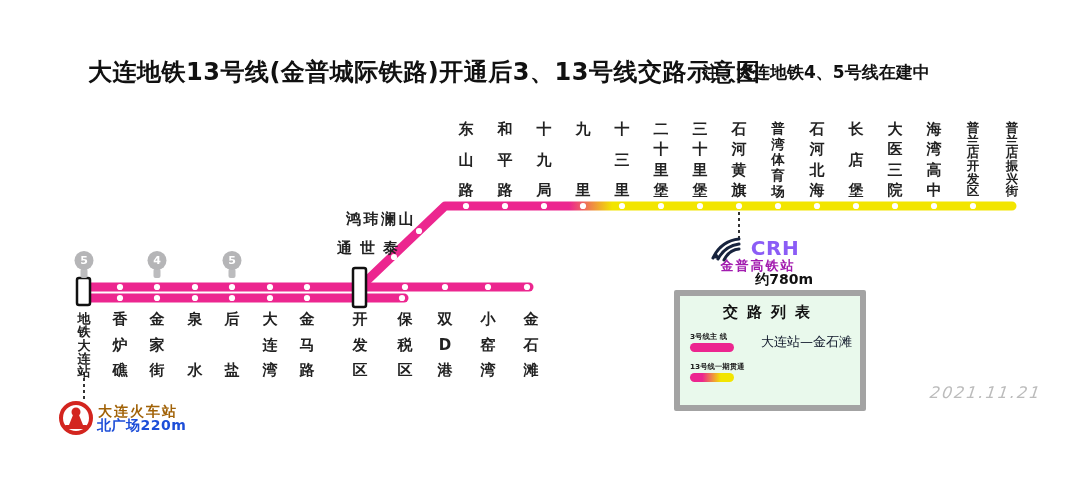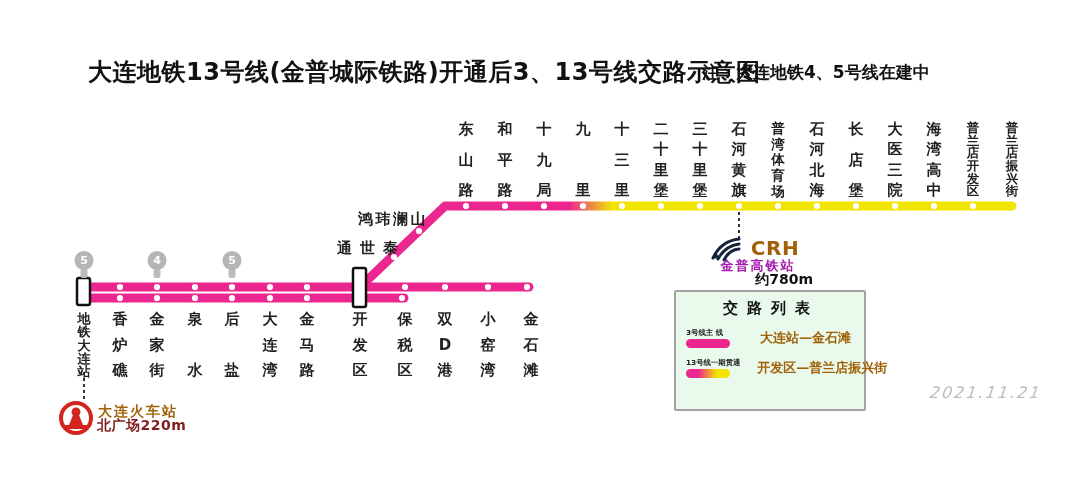--- a/index.html
+++ b/index.html
@@ -227,7 +227,7 @@
     </div>
   <div id="branchStations">
       <div class="hlabel" style="left: 406px; top: 239px; letter-spacing: 8px;">通世泰</div>
-      <div class="hlabel" style="left: 428px; top: 210px; letter-spacing: 2.5px;">鸿玮澜山</div>
+      <div class="hlabel" style="left: 416px; top: 210px; letter-spacing: 2.5px;">鸿玮澜山</div>
     </div>
   <div id="lowerStations">
       <div class="vlabel" style="left: 74px; top: 312px; height: 66px; font-size: 13px;">

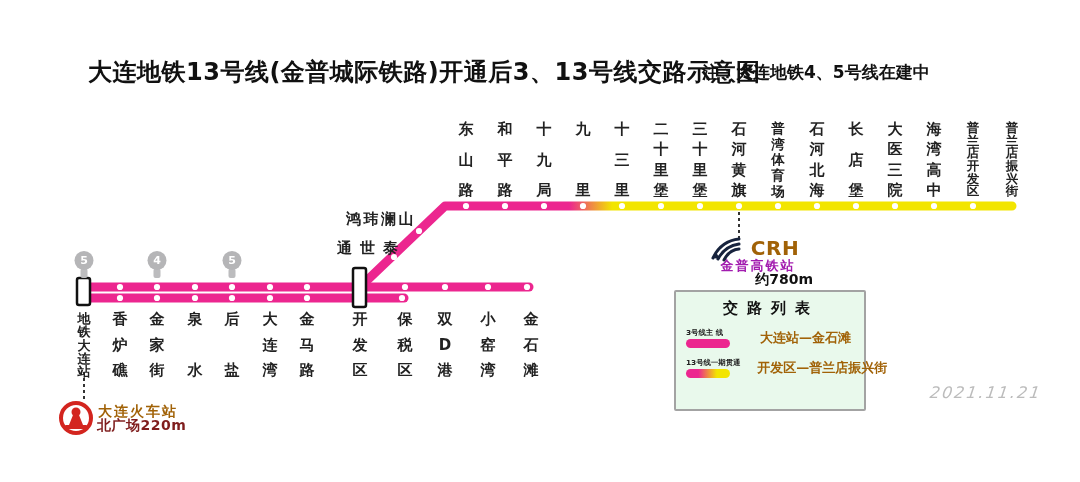--- a/index.html
+++ b/index.html
@@ -34,7 +34,7 @@
     transform:translateX(-50%);
   }
   .crh-row{position:absolute;left:703px;top:236px;width:110px;display:flex;align-items:center;justify-content:center;gap:2px;}
-  .crh-mark{font-size:20px;font-weight:bold;color:#a16207;letter-spacing:0.5px;}
+  .crh-mark{font-size:20px;font-weight:bold;color:#8b5cf6;letter-spacing:0.5px;}
   .crh-station{position:absolute;left:703px;top:257px;width:110px;text-align:center;font-size:13px;font-weight:bold;color:#a21caf;letter-spacing:2px;}
   .crh-dist{position:absolute;left:703px;top:271px;width:110px;text-align:right;font-size:14px;font-weight:bold;color:#111;}
   .rail-name{position:absolute;left:98px;top:403px;font-size:14px;font-weight:bold;color:#a16207;letter-spacing:2px;}

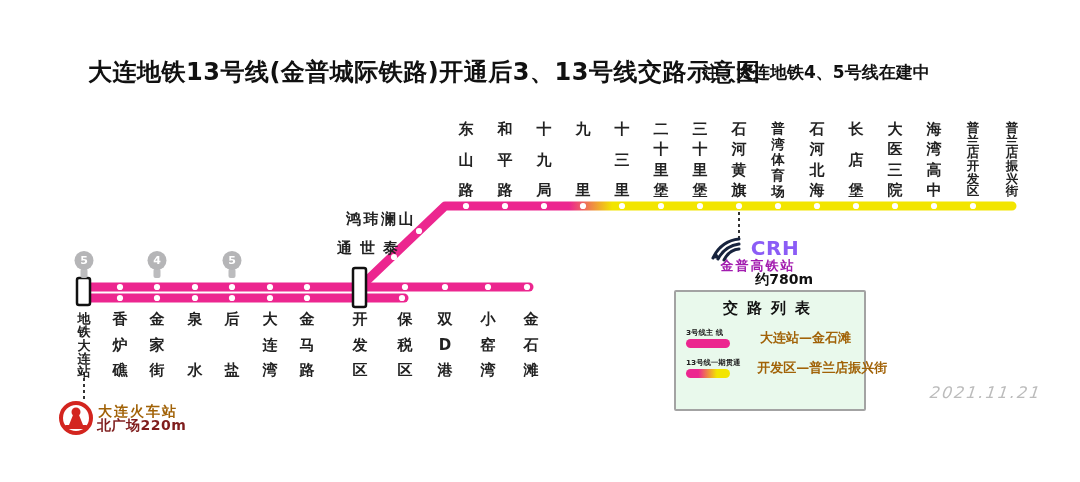--- a/index.html
+++ b/index.html
@@ -41,7 +41,7 @@
   .rail-info{position:absolute;left:97px;top:417px;font-size:14px;font-weight:bold;color:#7f1d1d;letter-spacing:0.5px;}
   .legend{
     position:absolute;left:674px;top:290px;width:192px;height:121px;background:#e9f9ec;
-    border:2px solid #a3a3a3;border-radius:2px;box-sizing:border-box;padding:5px 8px 4px 10px;
+    border:6px solid #a3a3a3;border-radius:2px;box-sizing:border-box;padding:5px 8px 4px 10px;
   }
   .legend-title{text-align:center;font-size:15px;font-weight:bold;color:#111;letter-spacing:9px;margin-top:2px;}
   .legend-row{display:flex;align-items:center;margin-top:9px;}

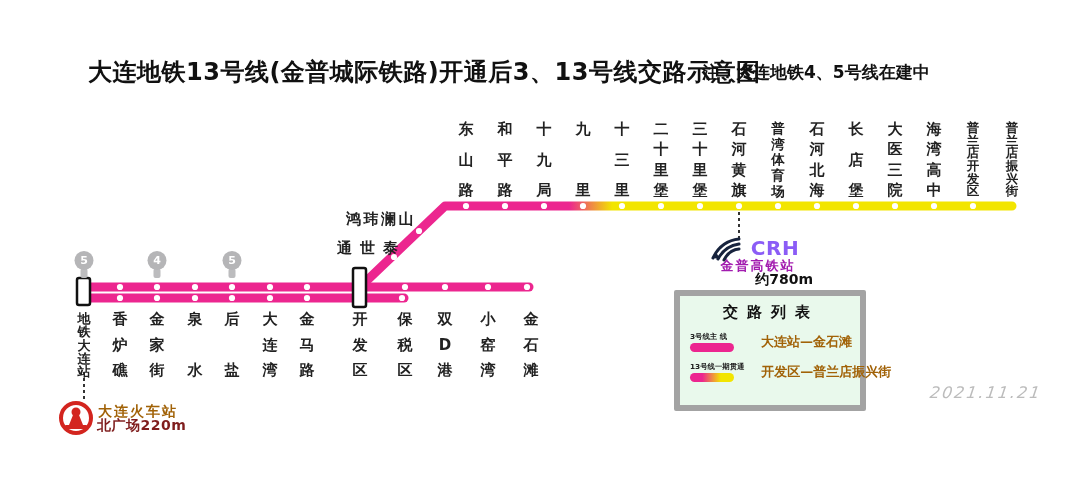--- a/index.html
+++ b/index.html
@@ -50,7 +50,7 @@
   .legend-bar{width:44px;height:9px;border-radius:5px;margin-top:1px;}
   .bar-pink{background:#ec268f;}
   .bar-grad{background:linear-gradient(90deg,#ec268f 0%,#ec268f 28%,#f2e500 70%,#f2e500 100%);}
-  .legend-route{font-size:13px;font-weight:bold;color:#a16207;margin-left:12px;white-space:nowrap;}
+  .legend-route{font-size:13px;font-weight:normal;color:#0f172a;margin-left:24px;white-space:nowrap;}
   .date{
     position:absolute;left:930px;top:383px;font-size:16px;font-style:italic;color:#bcbcbc;
     letter-spacing:2px;transform:skewX(-8deg);

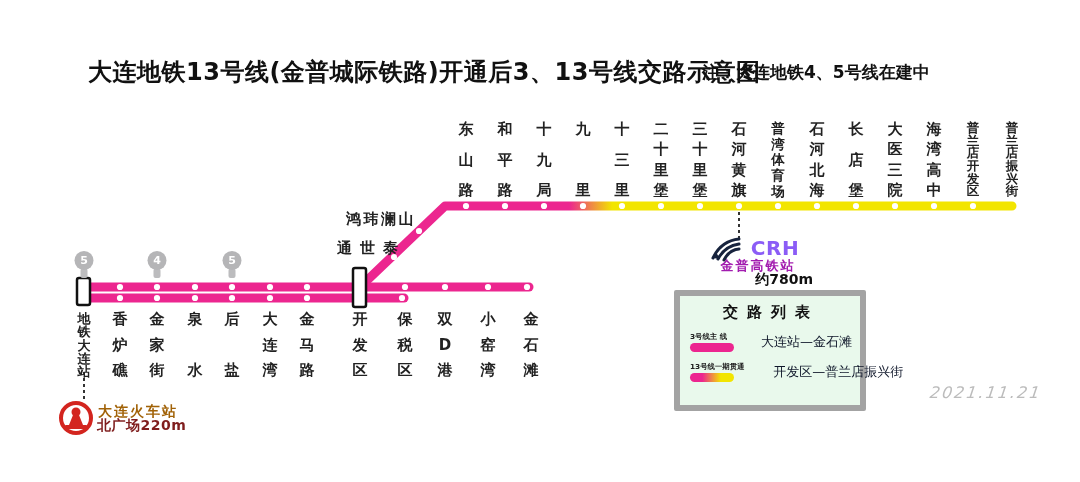--- a/index.html
+++ b/index.html
@@ -324,7 +324,6 @@
             <div class="legend-tag">13号线一期贯通</div>
             <div class="legend-bar bar-grad"></div>
           </div>
-          <div class="legend-route">开发区—普兰店振兴街</div>
         </div>
       </div>
   </div>

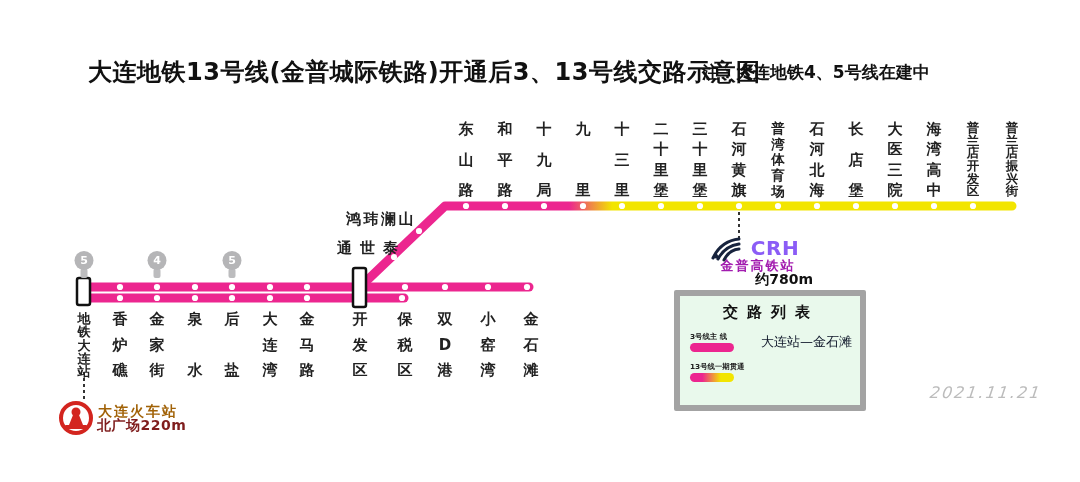--- a/index.html
+++ b/index.html
@@ -38,7 +38,7 @@
   .crh-station{position:absolute;left:703px;top:257px;width:110px;text-align:center;font-size:13px;font-weight:bold;color:#a21caf;letter-spacing:2px;}
   .crh-dist{position:absolute;left:703px;top:271px;width:110px;text-align:right;font-size:14px;font-weight:bold;color:#111;}
   .rail-name{position:absolute;left:98px;top:403px;font-size:14px;font-weight:bold;color:#a16207;letter-spacing:2px;}
-  .rail-info{position:absolute;left:97px;top:417px;font-size:14px;font-weight:bold;color:#7f1d1d;letter-spacing:0.5px;}
+  .rail-info{position:absolute;left:97px;top:417px;font-size:14px;font-weight:bold;color:#1d4ed8;letter-spacing:0.5px;}
   .legend{
     position:absolute;left:674px;top:290px;width:192px;height:121px;background:#e9f9ec;
     border:6px solid #a3a3a3;border-radius:2px;box-sizing:border-box;padding:5px 8px 4px 10px;

